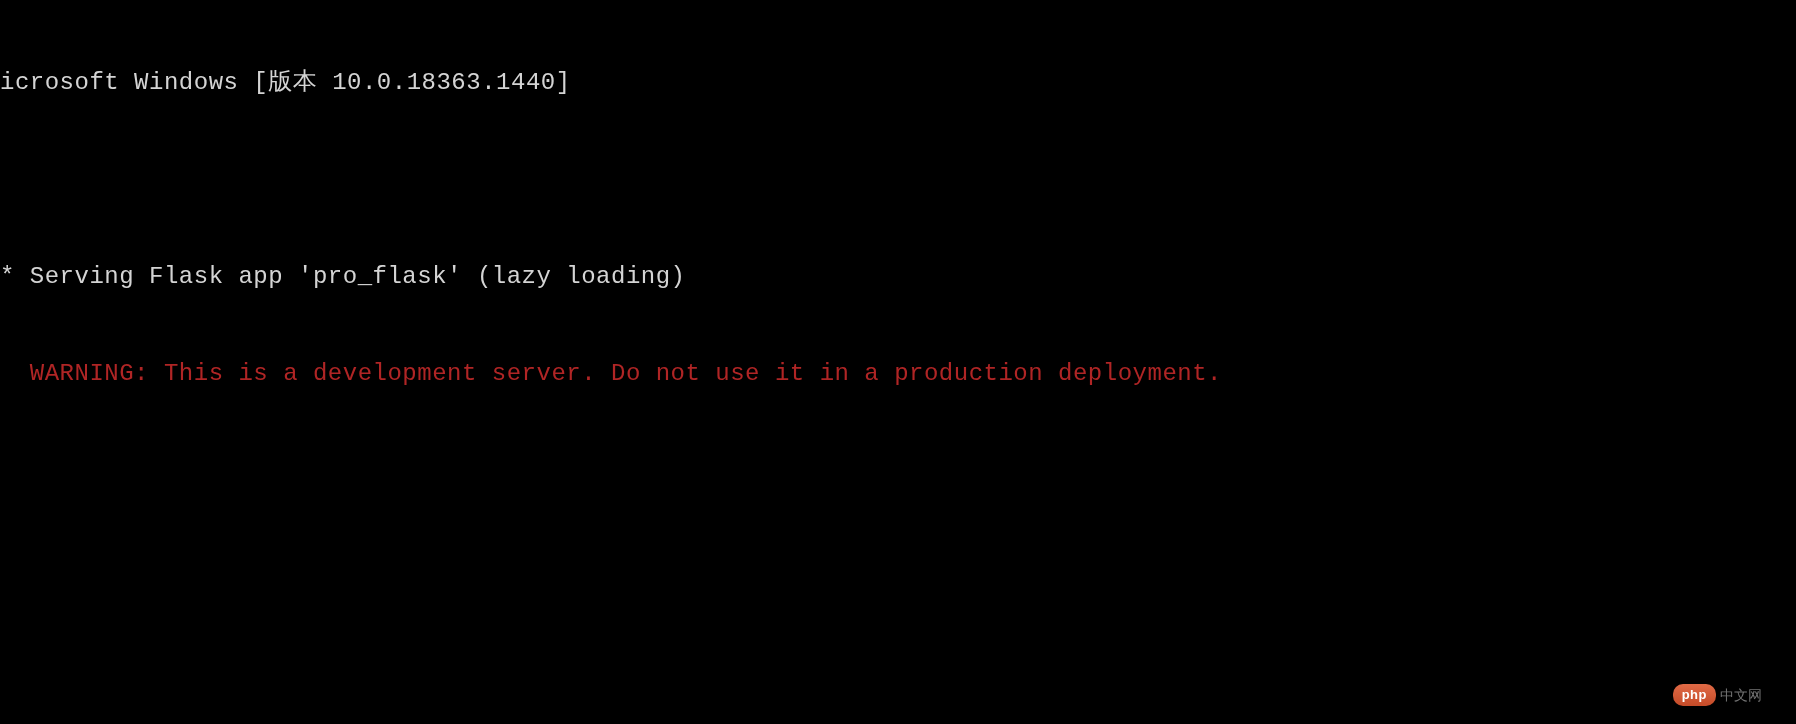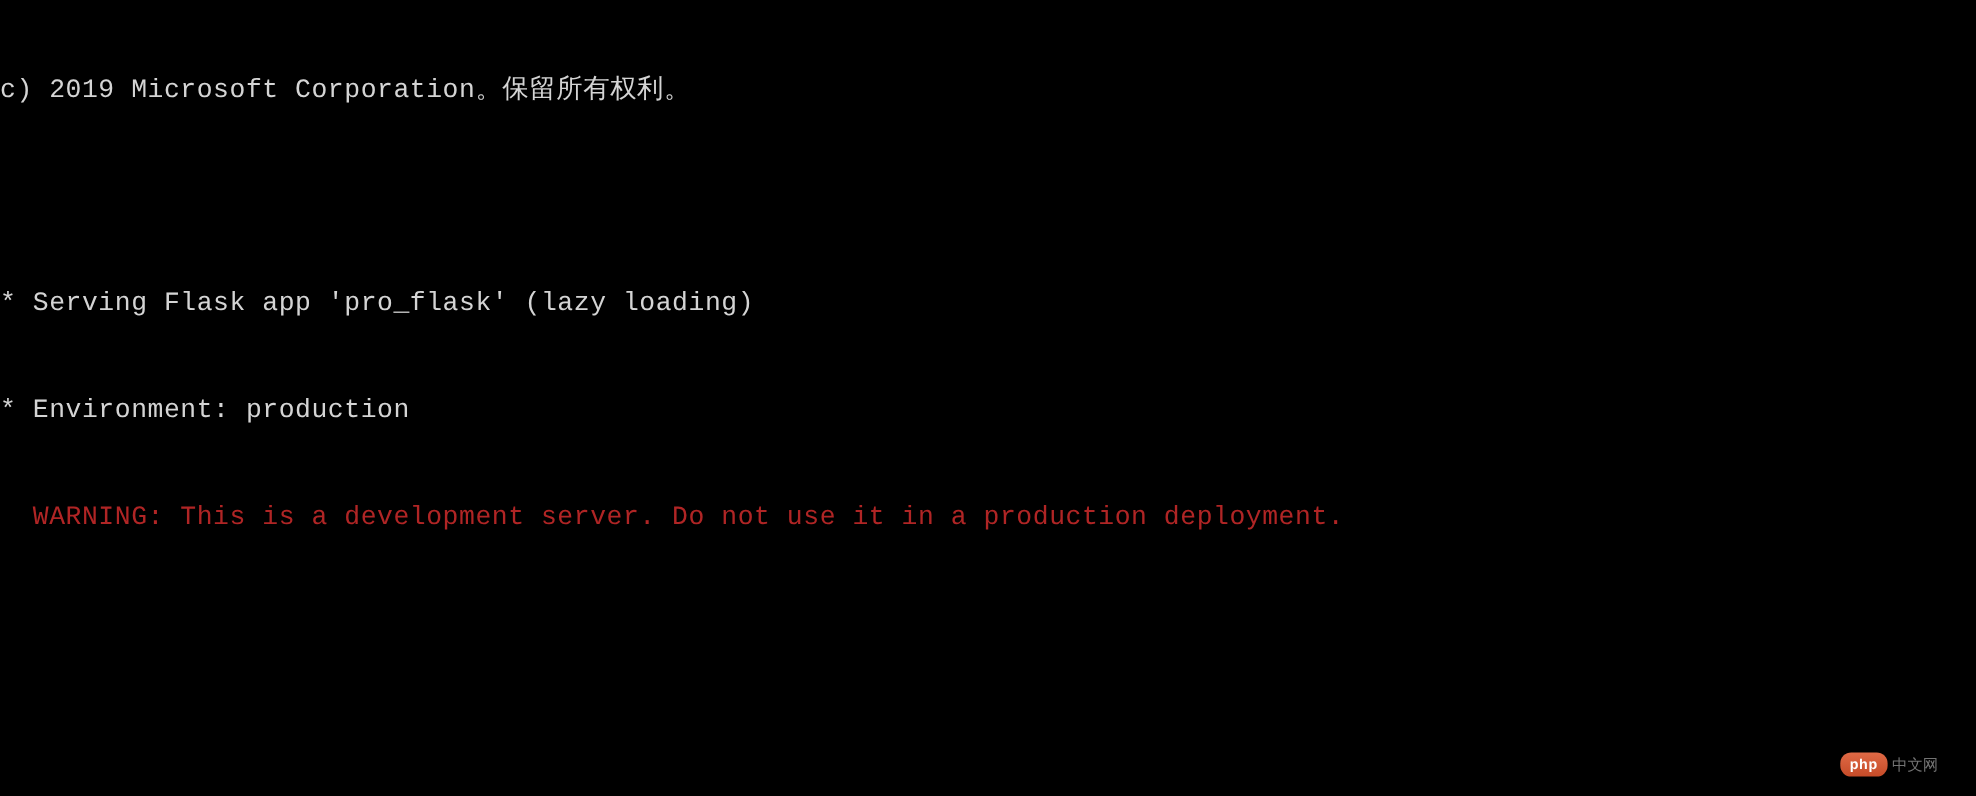--- a/index.html
+++ b/index.html
@@ -60,6 +60,7 @@
 <body>
 
 <div class="terminal">
+  <span class="line">icrosoft Windows [版本 10.0.18363.1440]</span>
   <span class="line">c) 2019 Microsoft Corporation。保留所有权利。</span>
   <span class="line"></span>
   <span class="line">* Serving Flask app 'pro_flask' (lazy loading)</span>

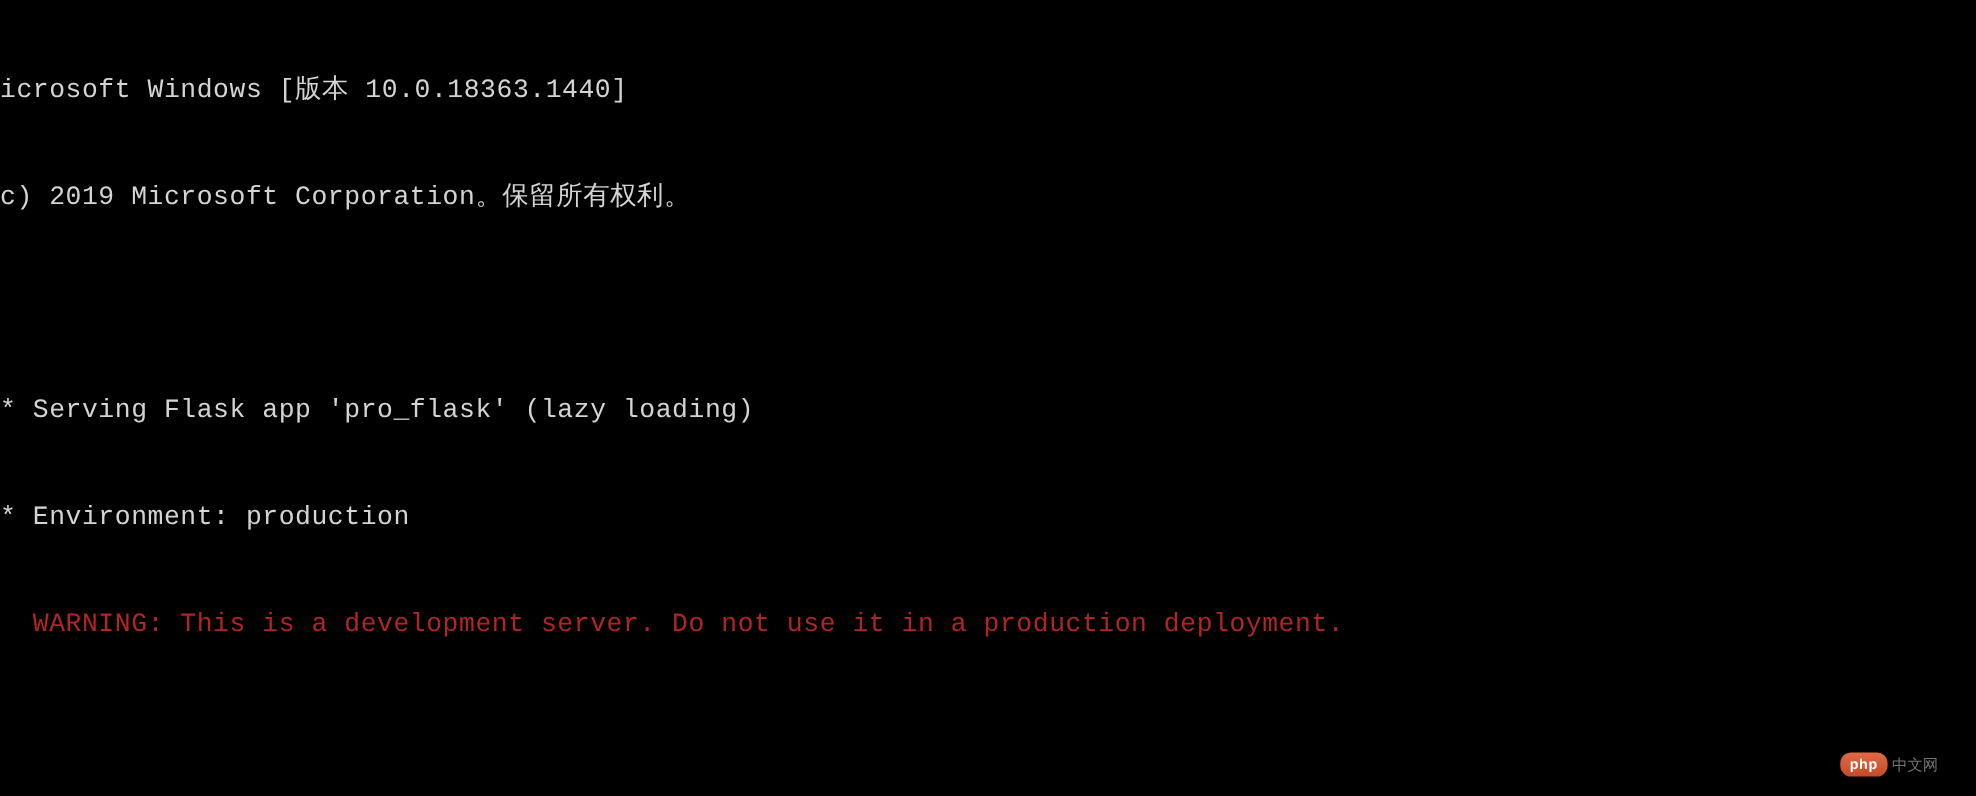--- a/index.html
+++ b/index.html
@@ -61,7 +61,6 @@
 
 <div class="terminal">
   <span class="line">icrosoft Windows [版本 10.0.18363.1440]</span>
-  <span class="line">c) 2019 Microsoft Corporation。保留所有权利。</span>
   <span class="line"></span>
   <span class="line">* Serving Flask app 'pro_flask' (lazy loading)</span>
   <span class="line">* Environment: production</span>

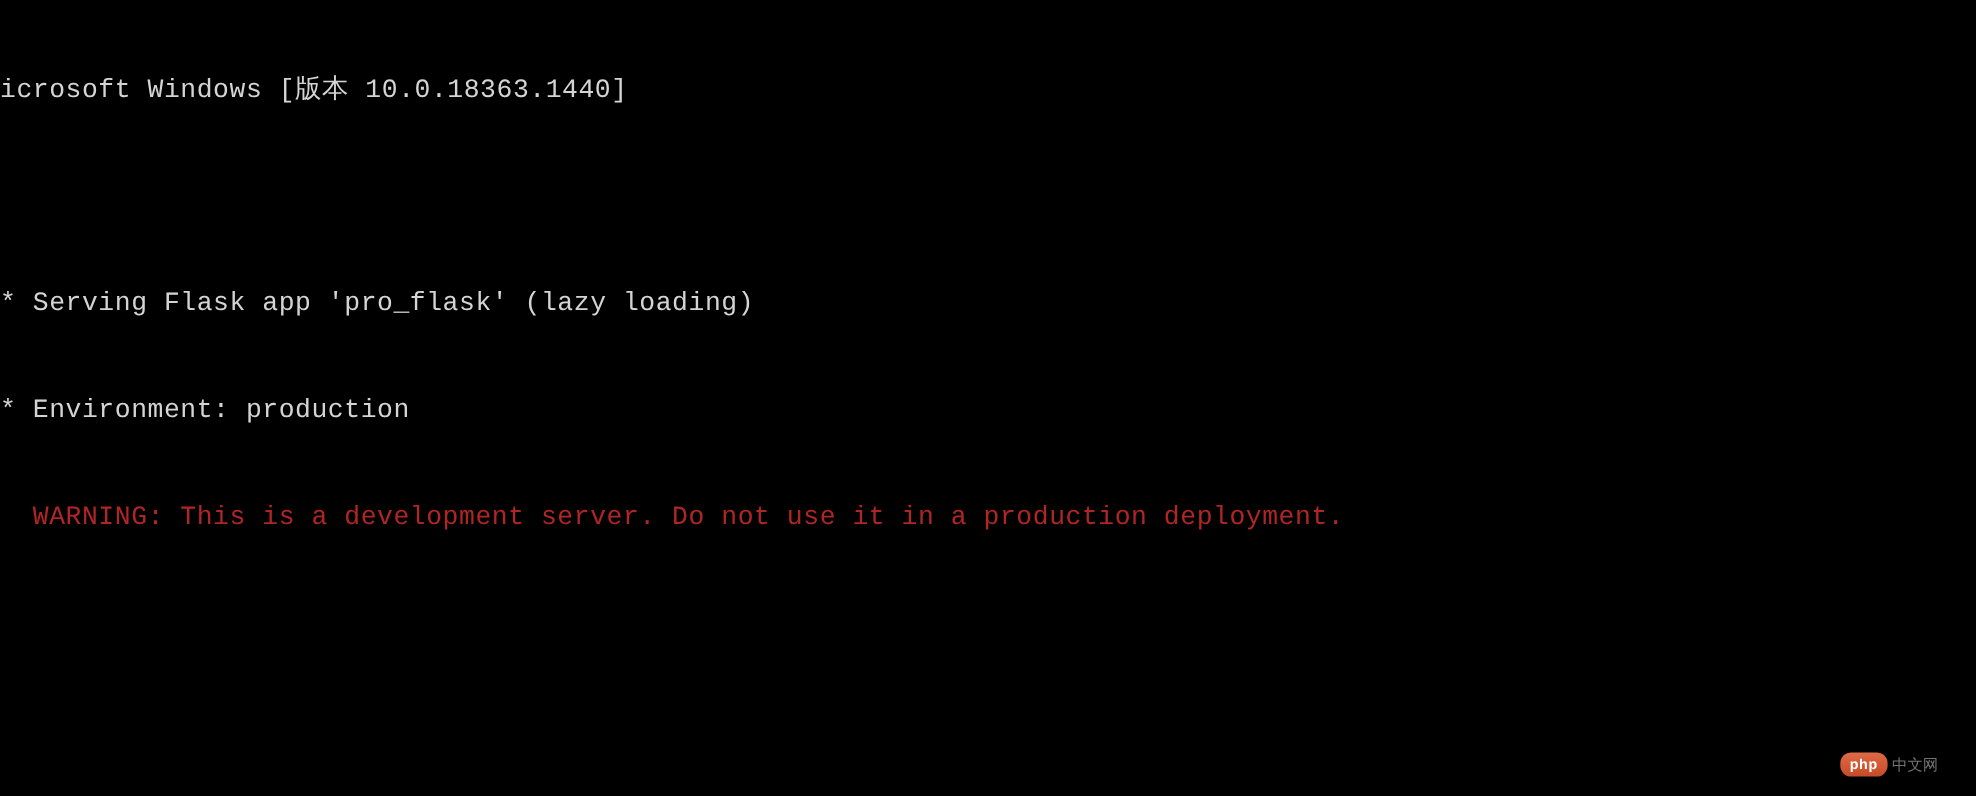--- a/index.html
+++ b/index.html
@@ -63,7 +63,6 @@
   <span class="line">icrosoft Windows [版本 10.0.18363.1440]</span>
   <span class="line"></span>
   <span class="line">* Serving Flask app 'pro_flask' (lazy loading)</span>
-  <span class="line">* Environment: production</span>
   <span class="line red">  WARNING: This is a development server. Do not use it in a production deployment.</span>
   
   

